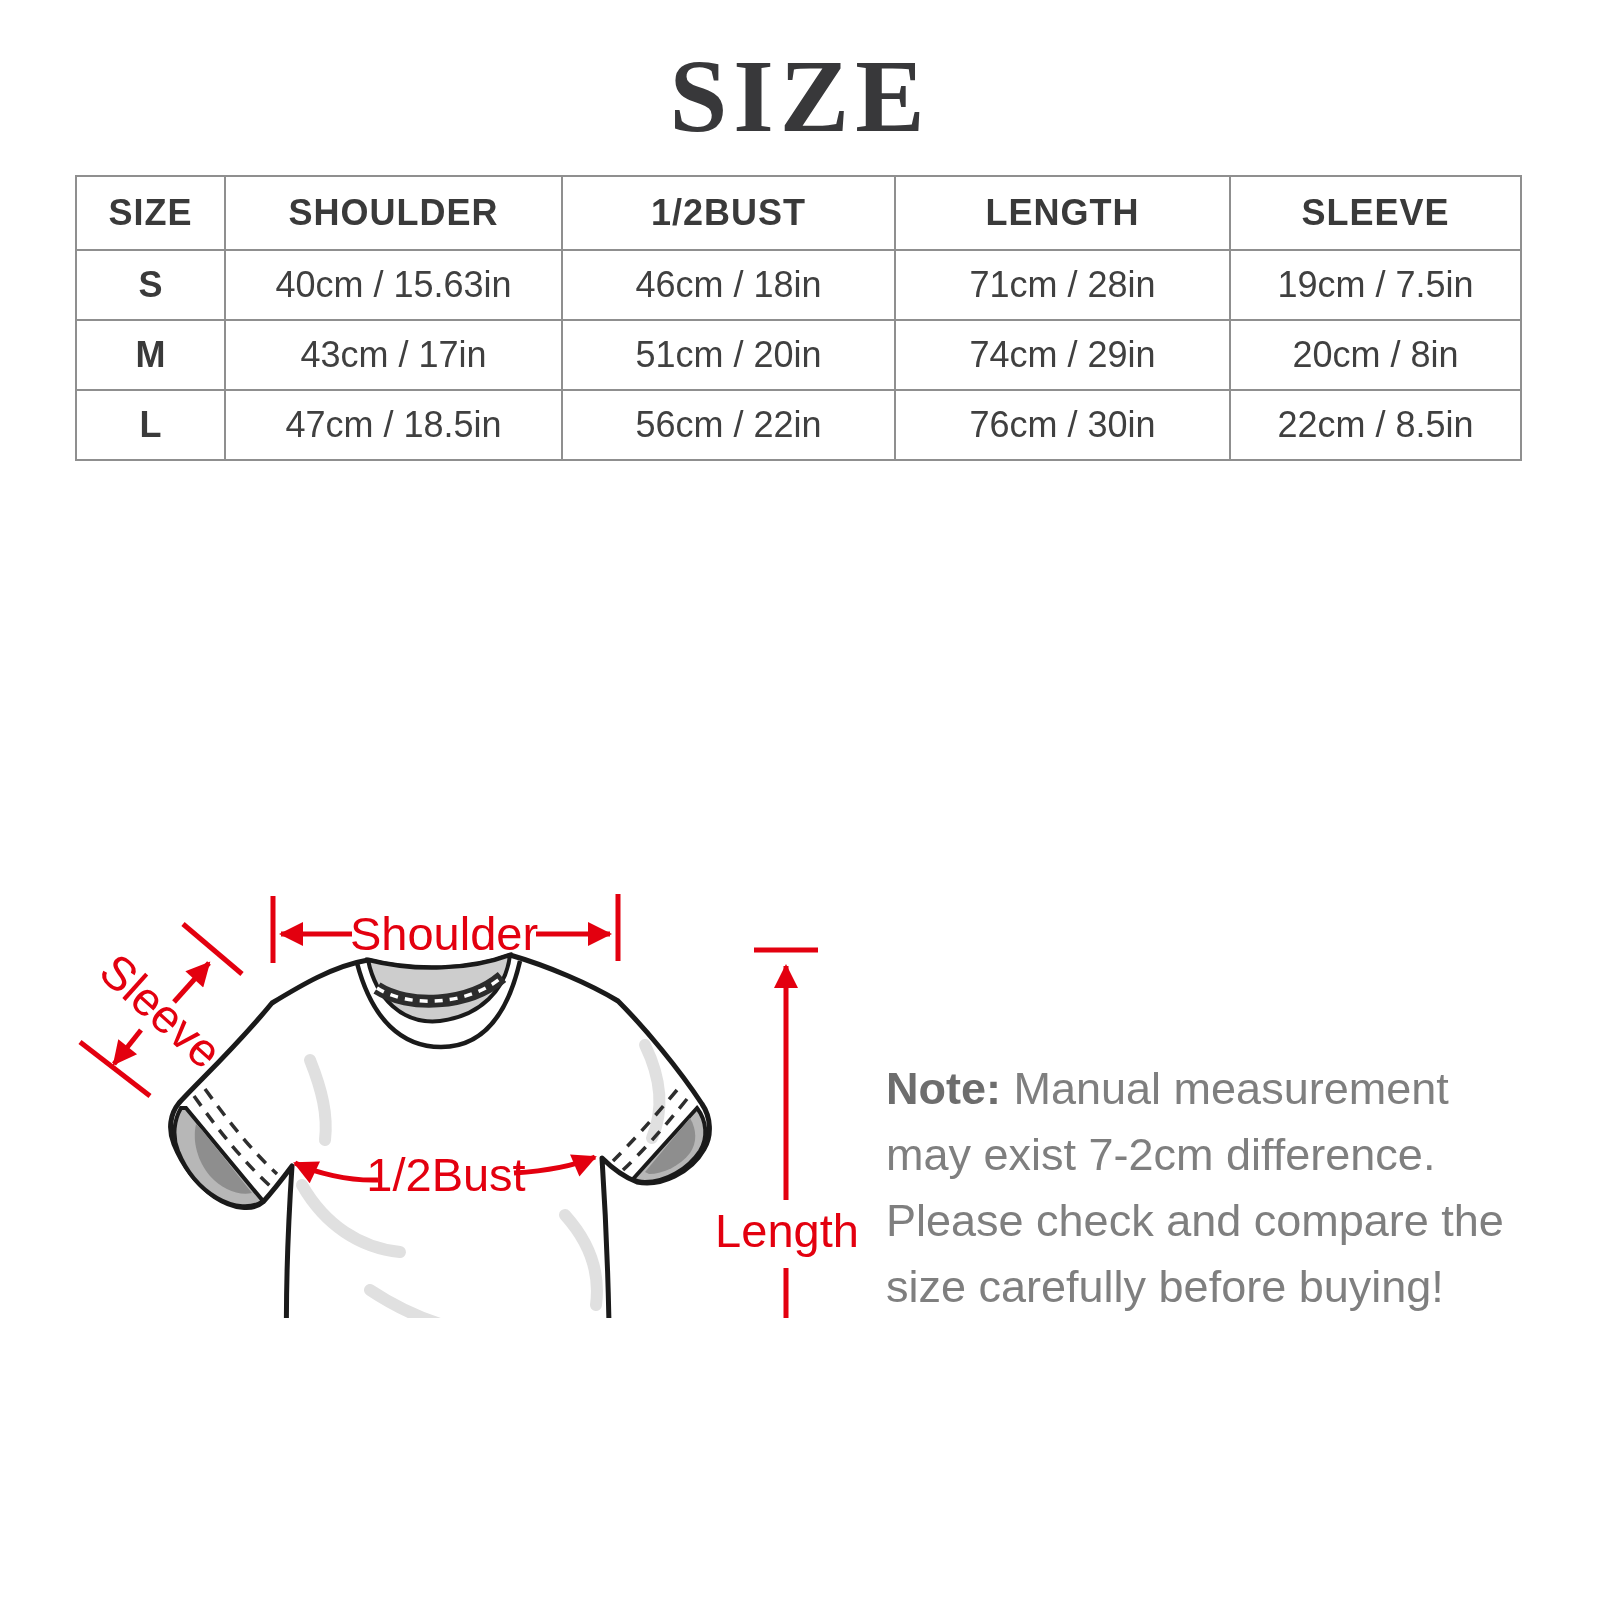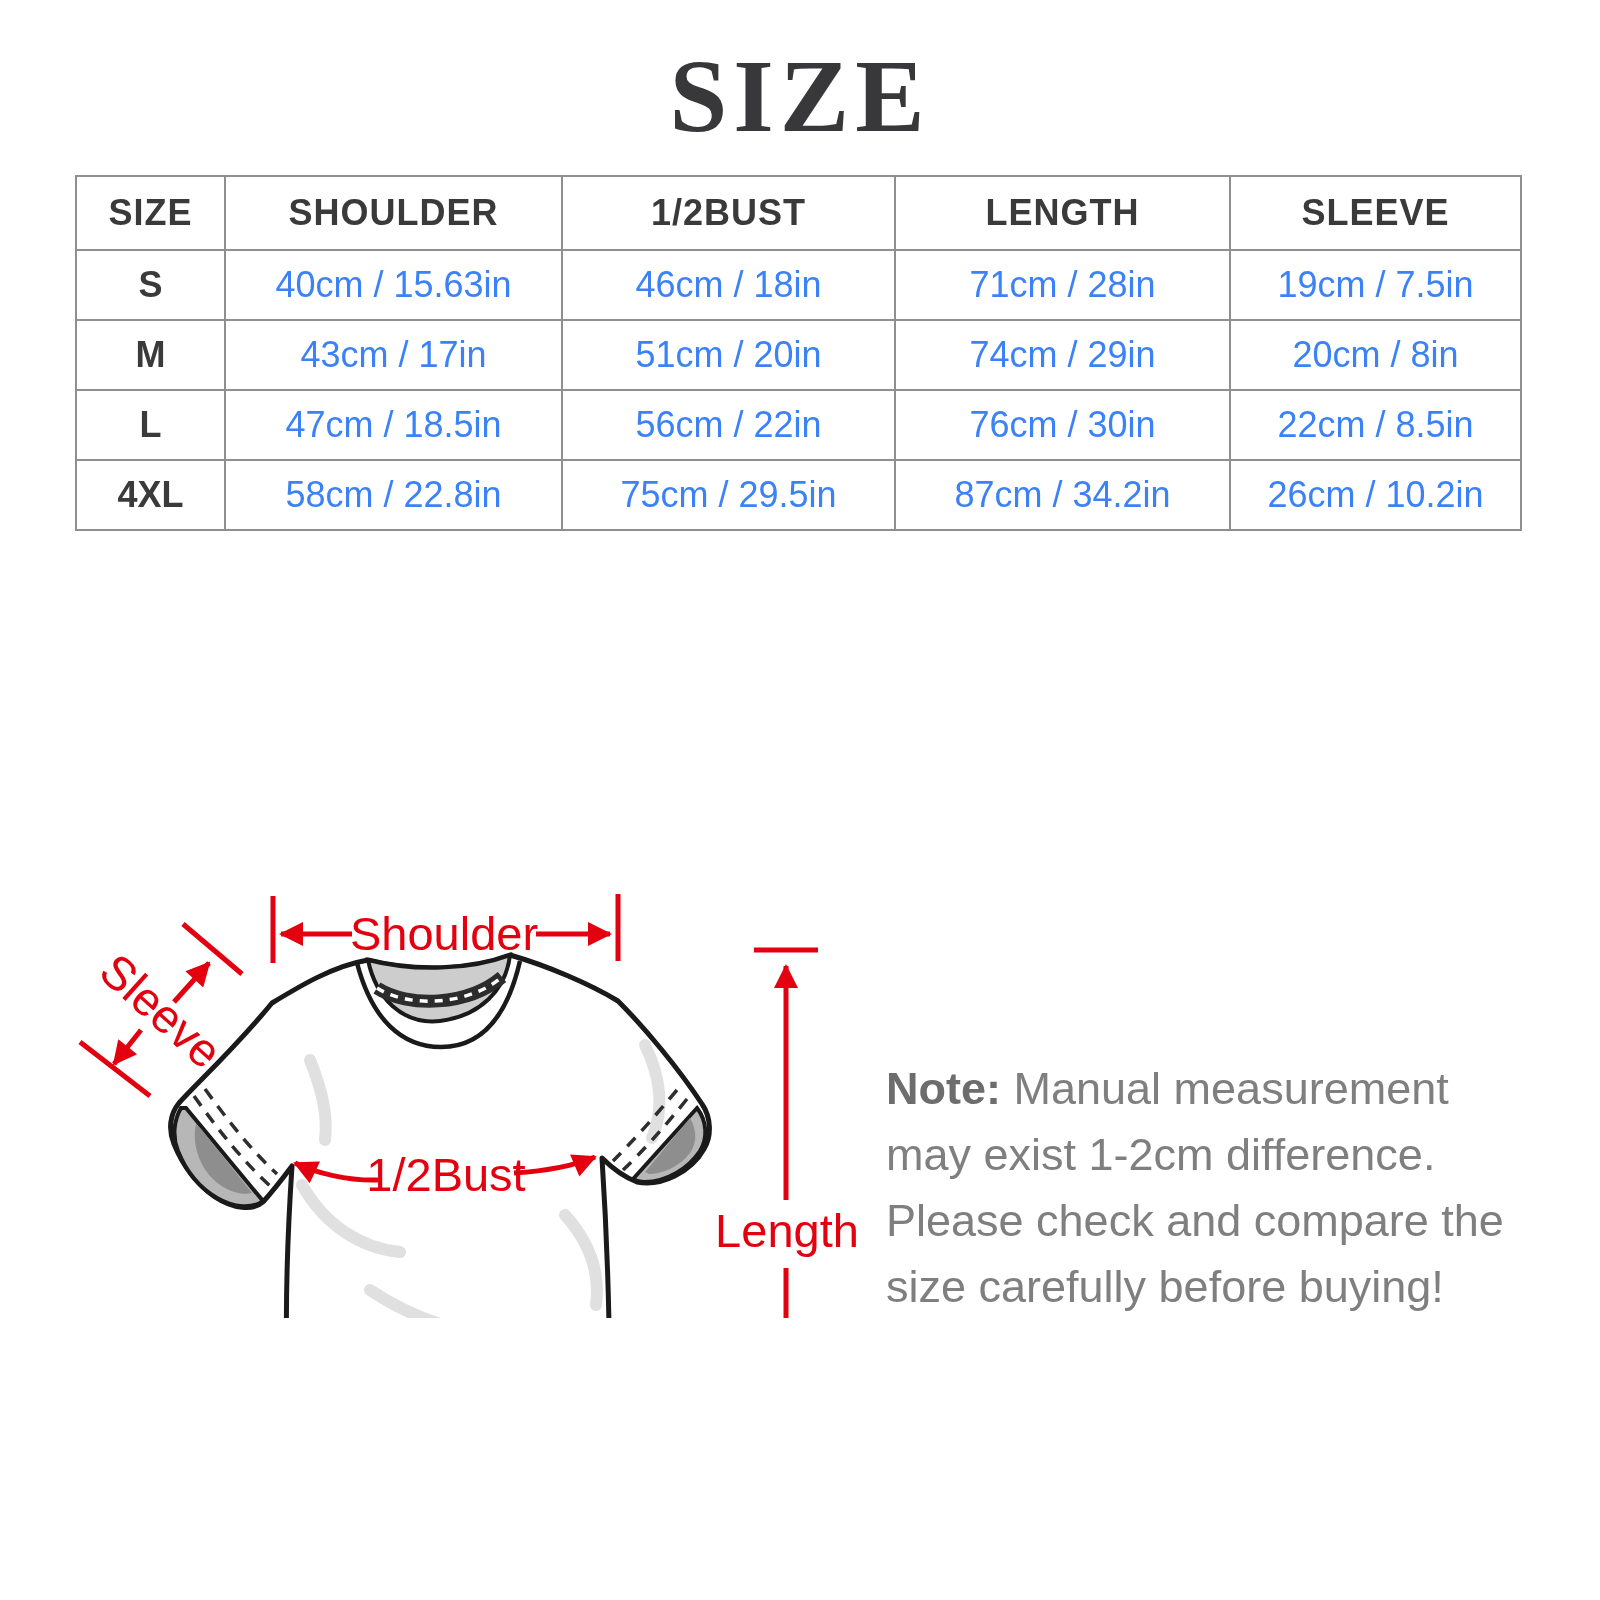--- a/index.html
+++ b/index.html
@@ -24,7 +24,7 @@
     font-size:36px; padding:0;
   }
   .size-table th { height:72px; font-weight:700; color:#3a3a3a; letter-spacing:1px; }
-  .size-table td { height:68px; color:#3b82f6; font-weight:400; }
+  .size-table td { height:68px; color:#404040; font-weight:400; }
   .size-table td.c-size { font-weight:700; color:#3a3a3a; }
 
   .diagram { position:absolute; left:0; top:860px; width:1600px; height:740px; }

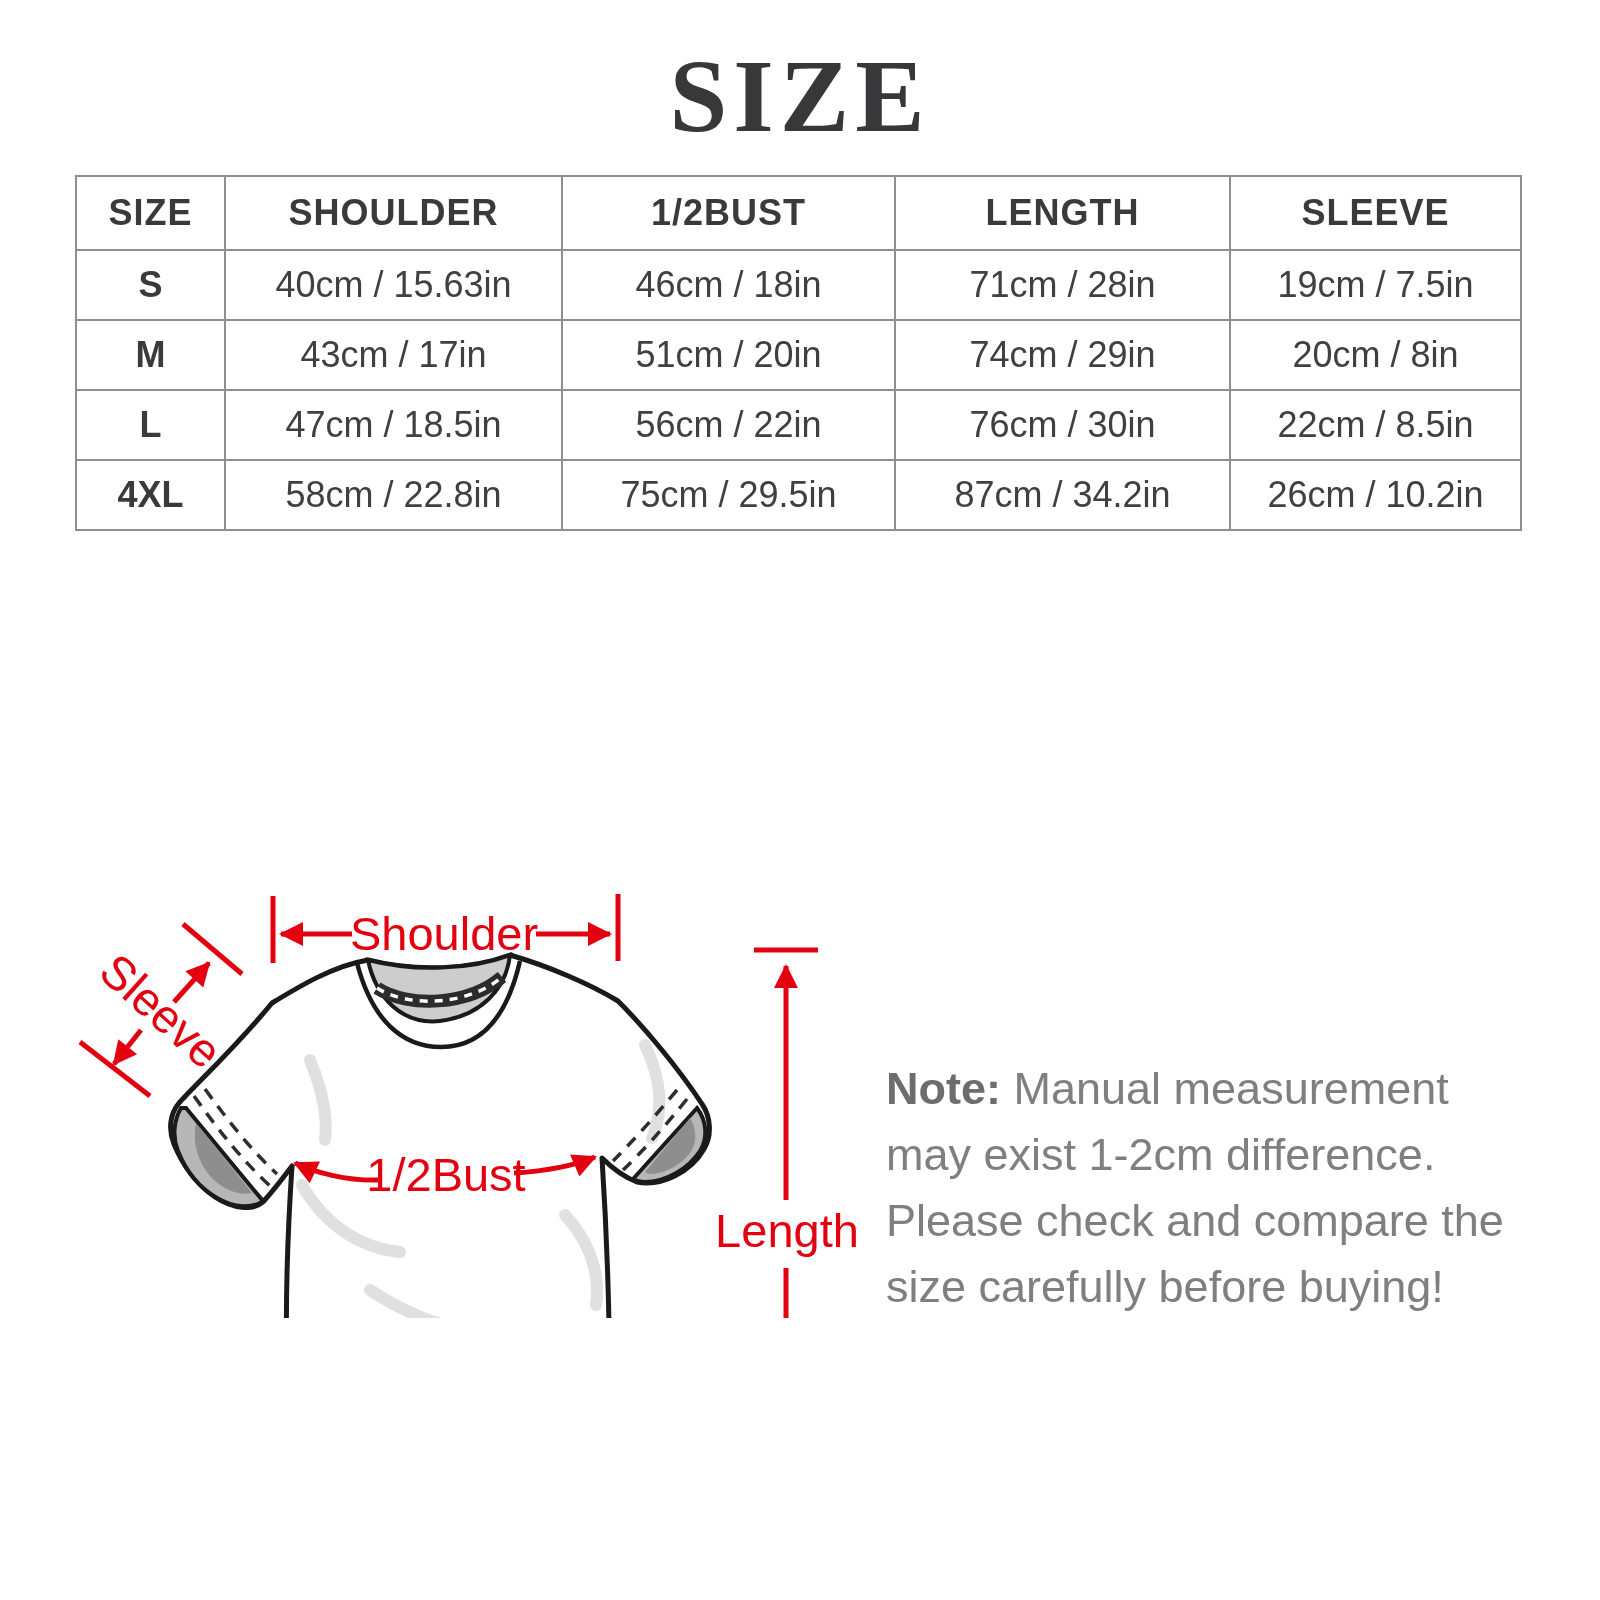--- a/index.html
+++ b/index.html
@@ -83,13 +83,6 @@
         <td>56cm / 22in</td>
         <td>76cm / 30in</td>
         <td>22cm / 8.5in</td>
-      </tr>
-        <tr>
-        <td class="c-size">4XL</td>
-        <td>58cm / 22.8in</td>
-        <td>75cm / 29.5in</td>
-        <td>87cm / 34.2in</td>
-        <td>26cm / 10.2in</td>
       </tr>
       </tbody>
   </table>

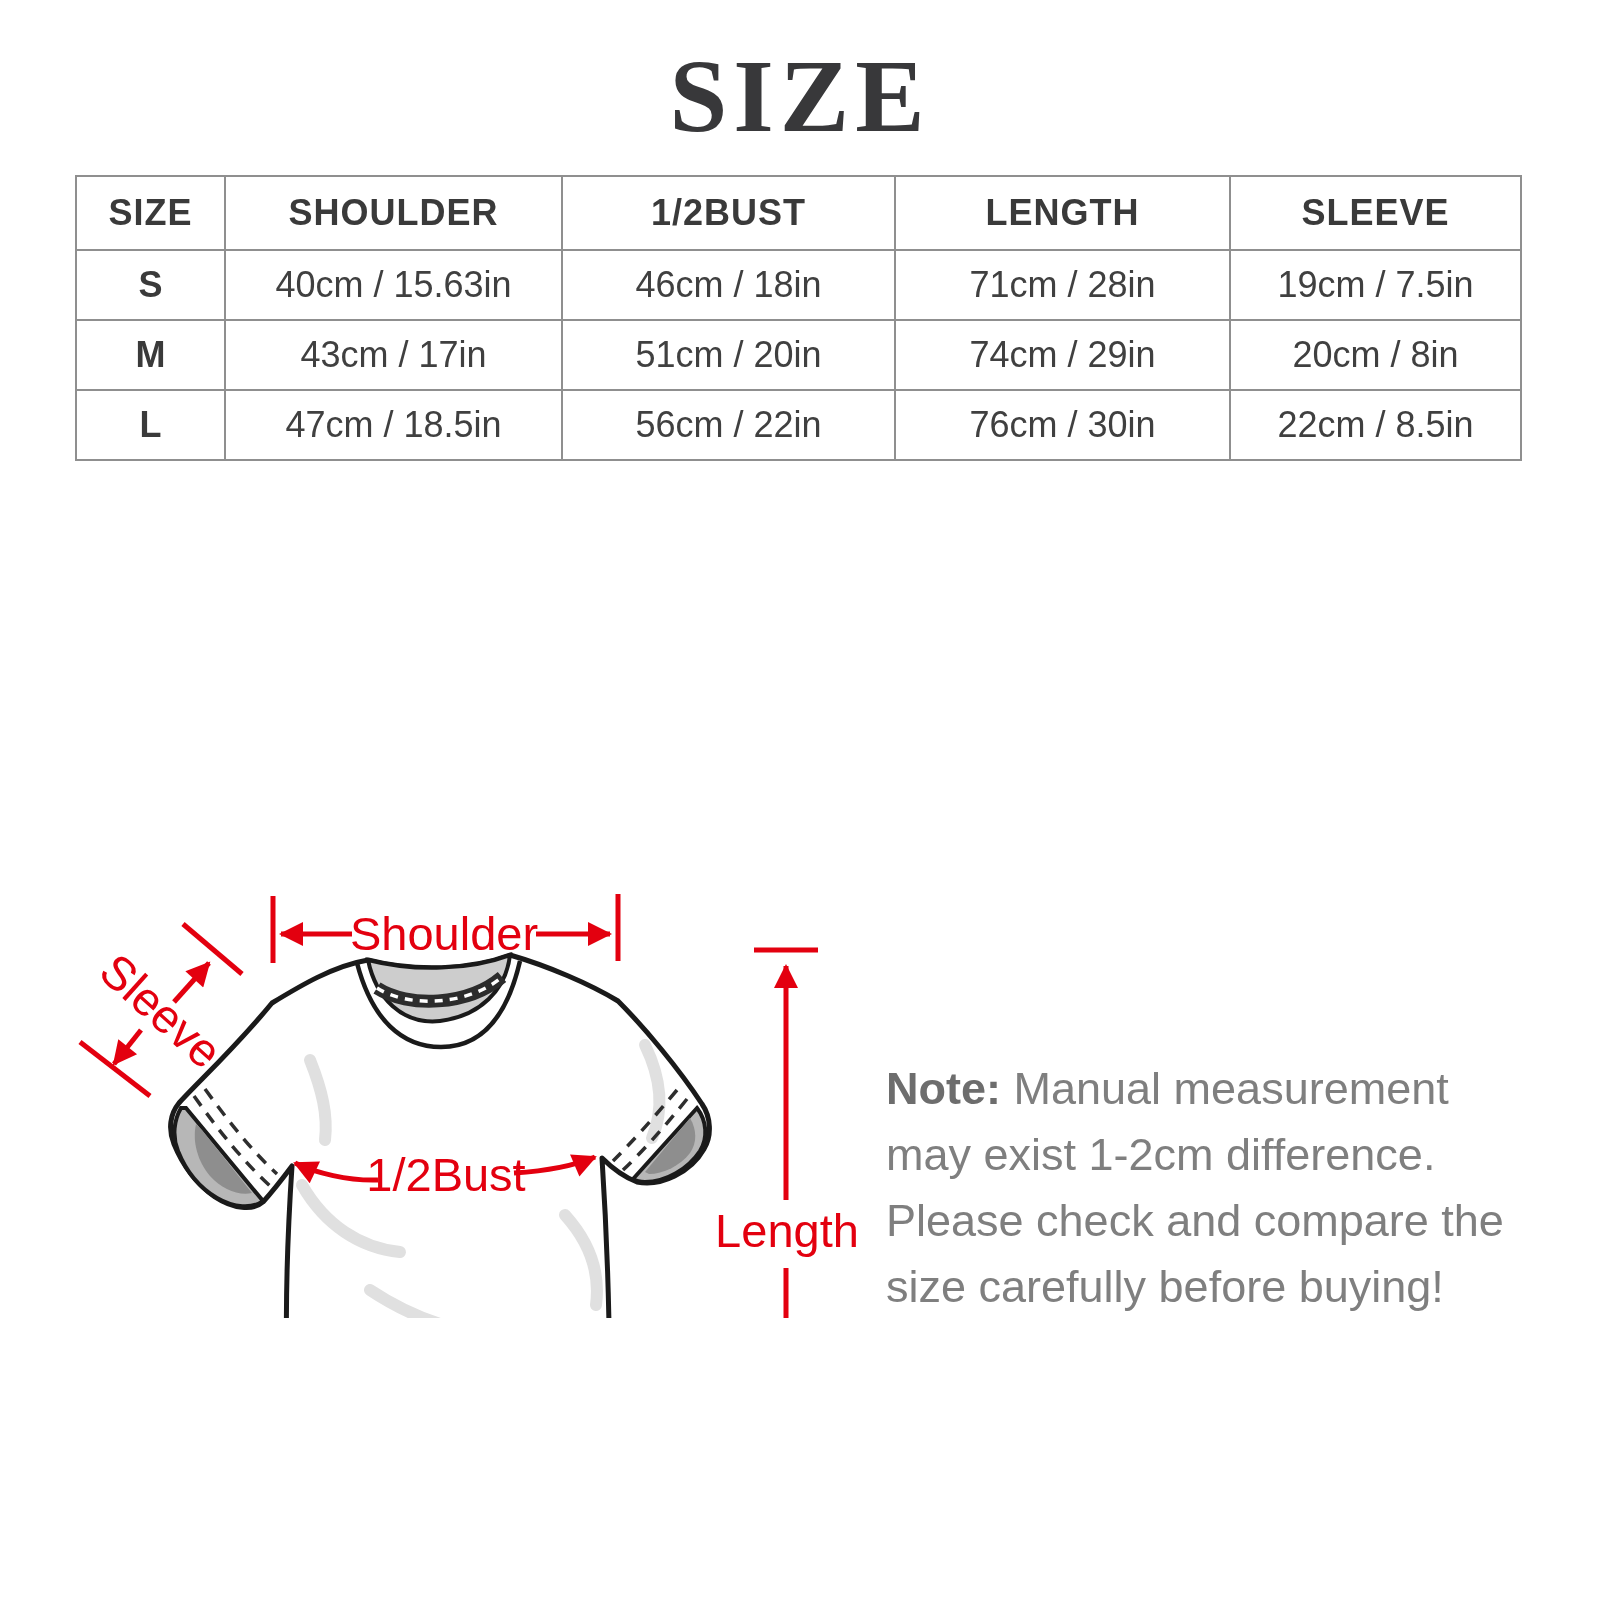--- a/index.html
+++ b/index.html
@@ -206,7 +206,7 @@
 
   <div class="note">
     <span class="note-label">Note:</span>
-    <span>Manual measurement may exist 1-2cm difference. Please check and compare the size carefully before buying!</span>
+    <span>Manual measurement may exist 7-2cm difference. Please check and compare the size carefully before buying!</span>
   </div>
 
 </div>

